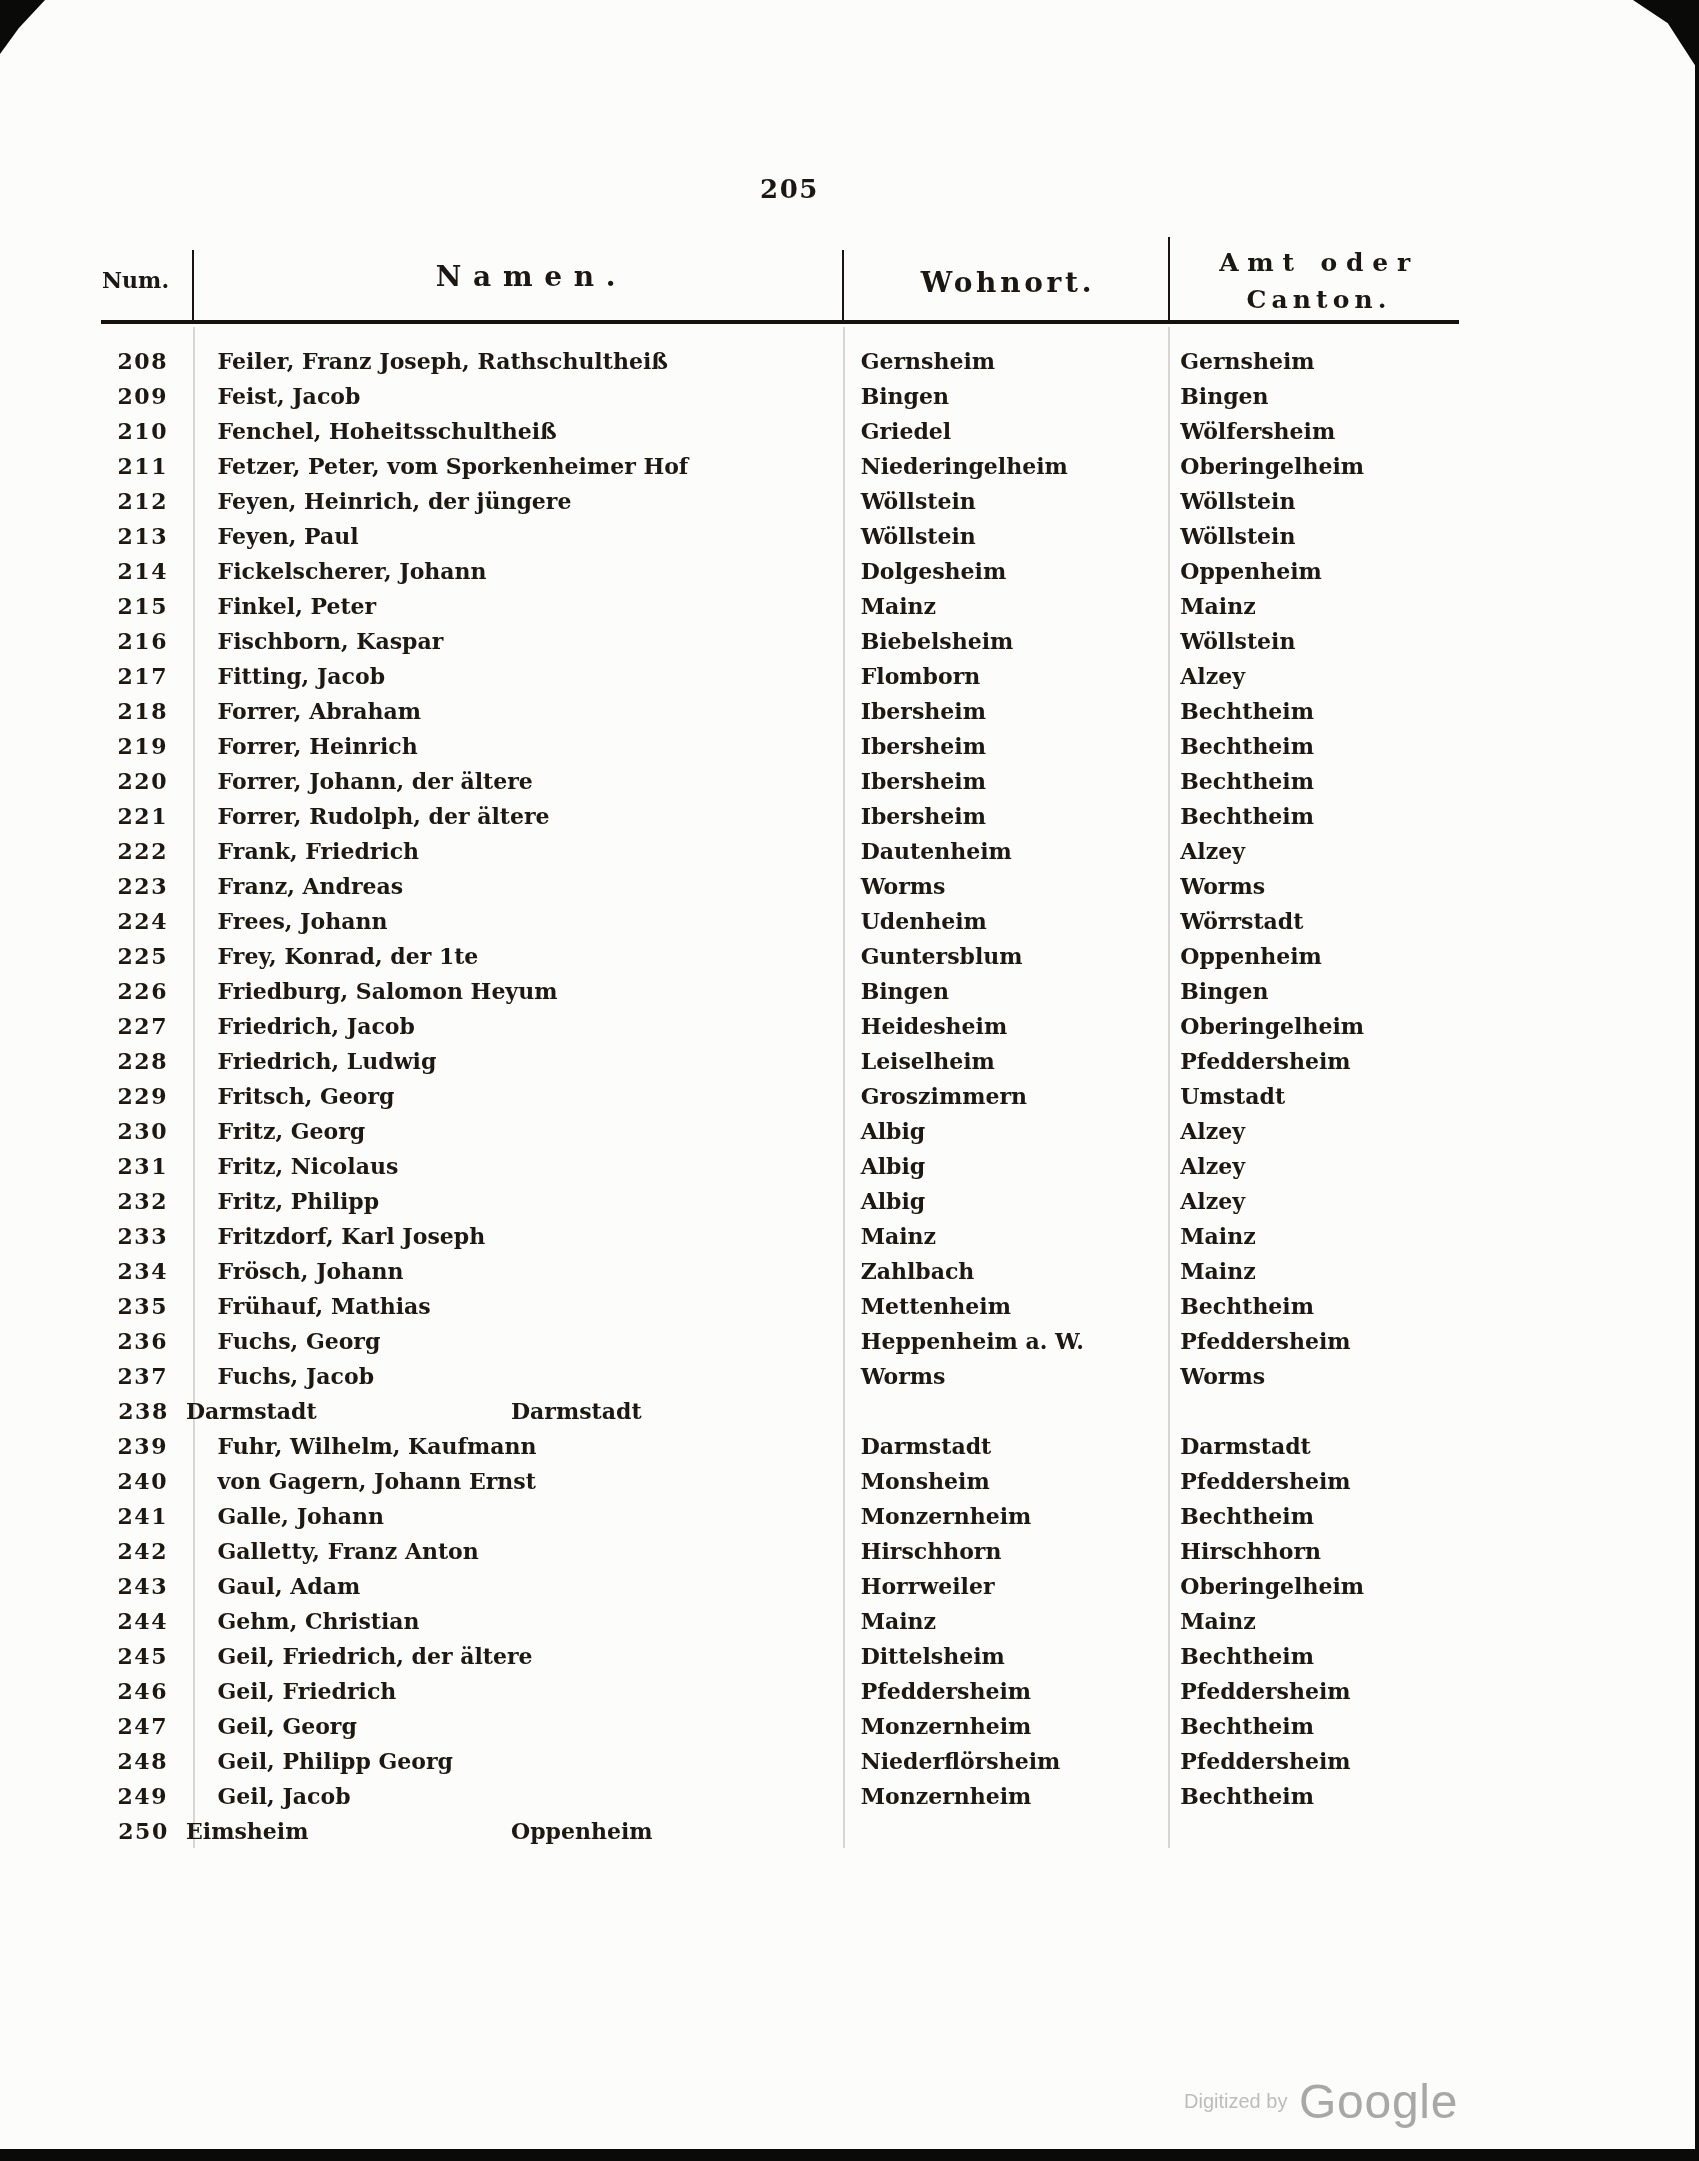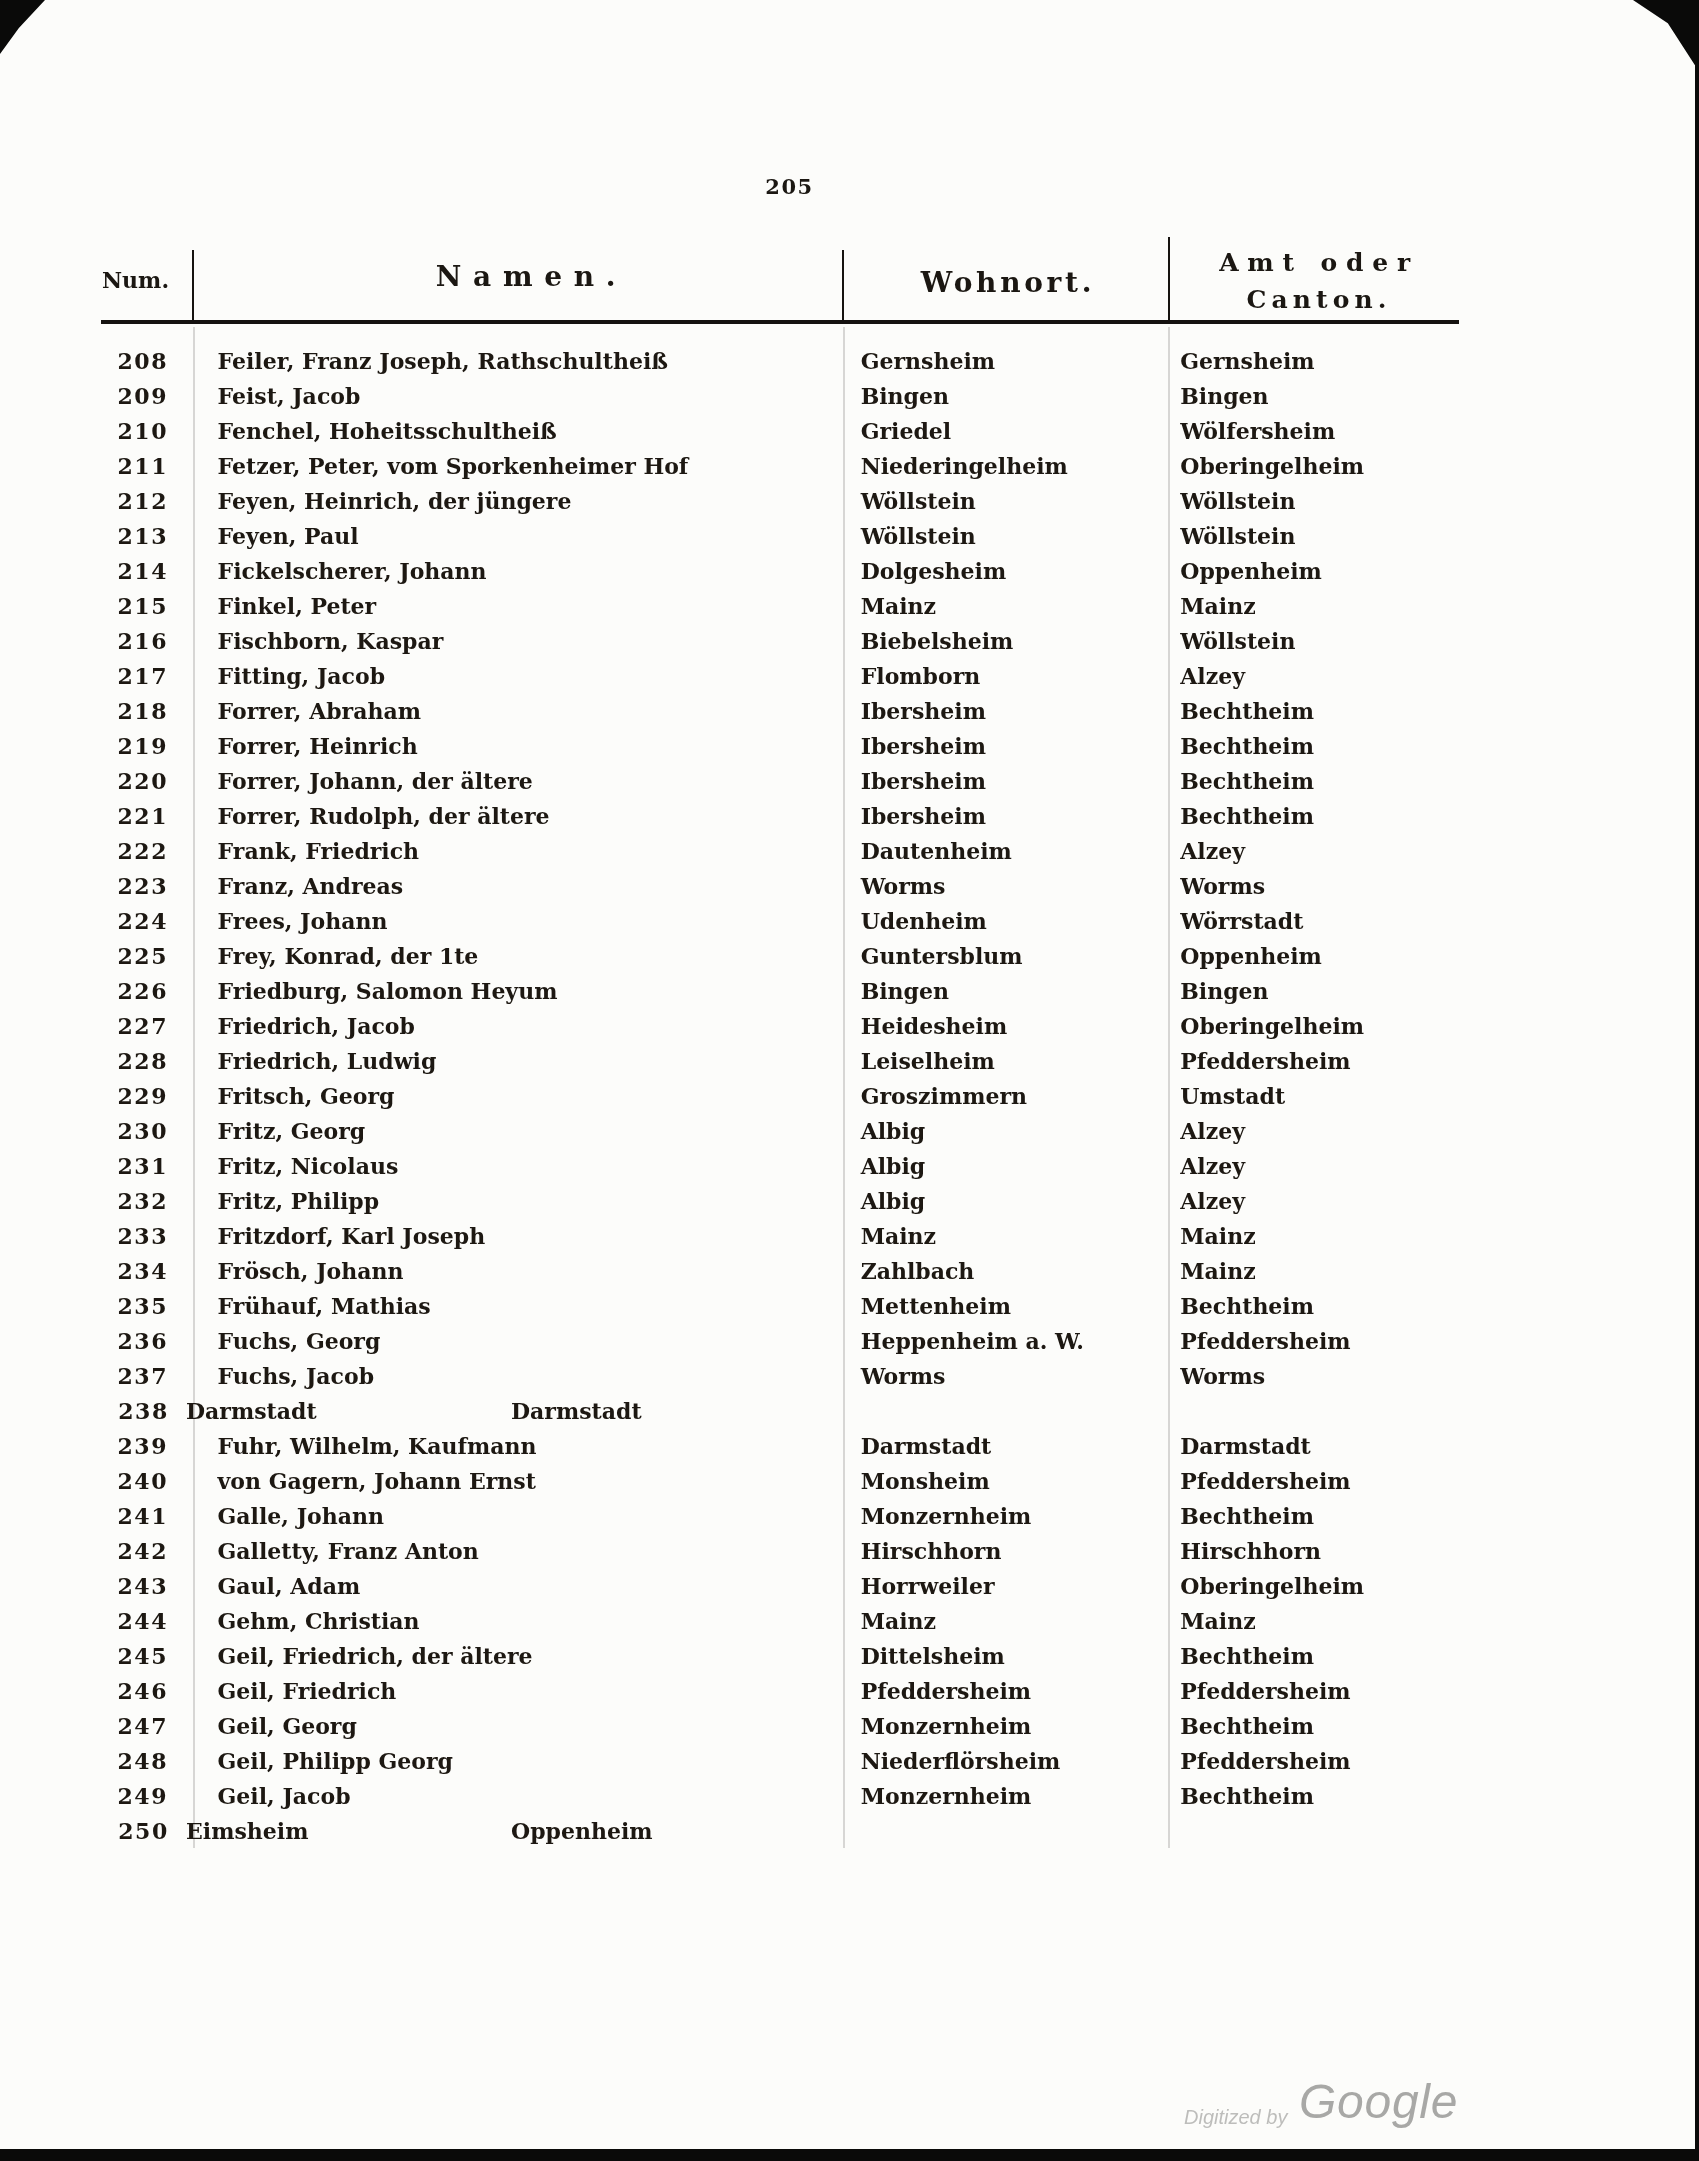--- a/index.html
+++ b/index.html
@@ -20,7 +20,7 @@
     left: 731px;
     width: 117px;
     text-align: center;
-    font-size: 21px;
+    font-size: 26px;
     font-weight: 700;
     letter-spacing: 1.5px;
   }

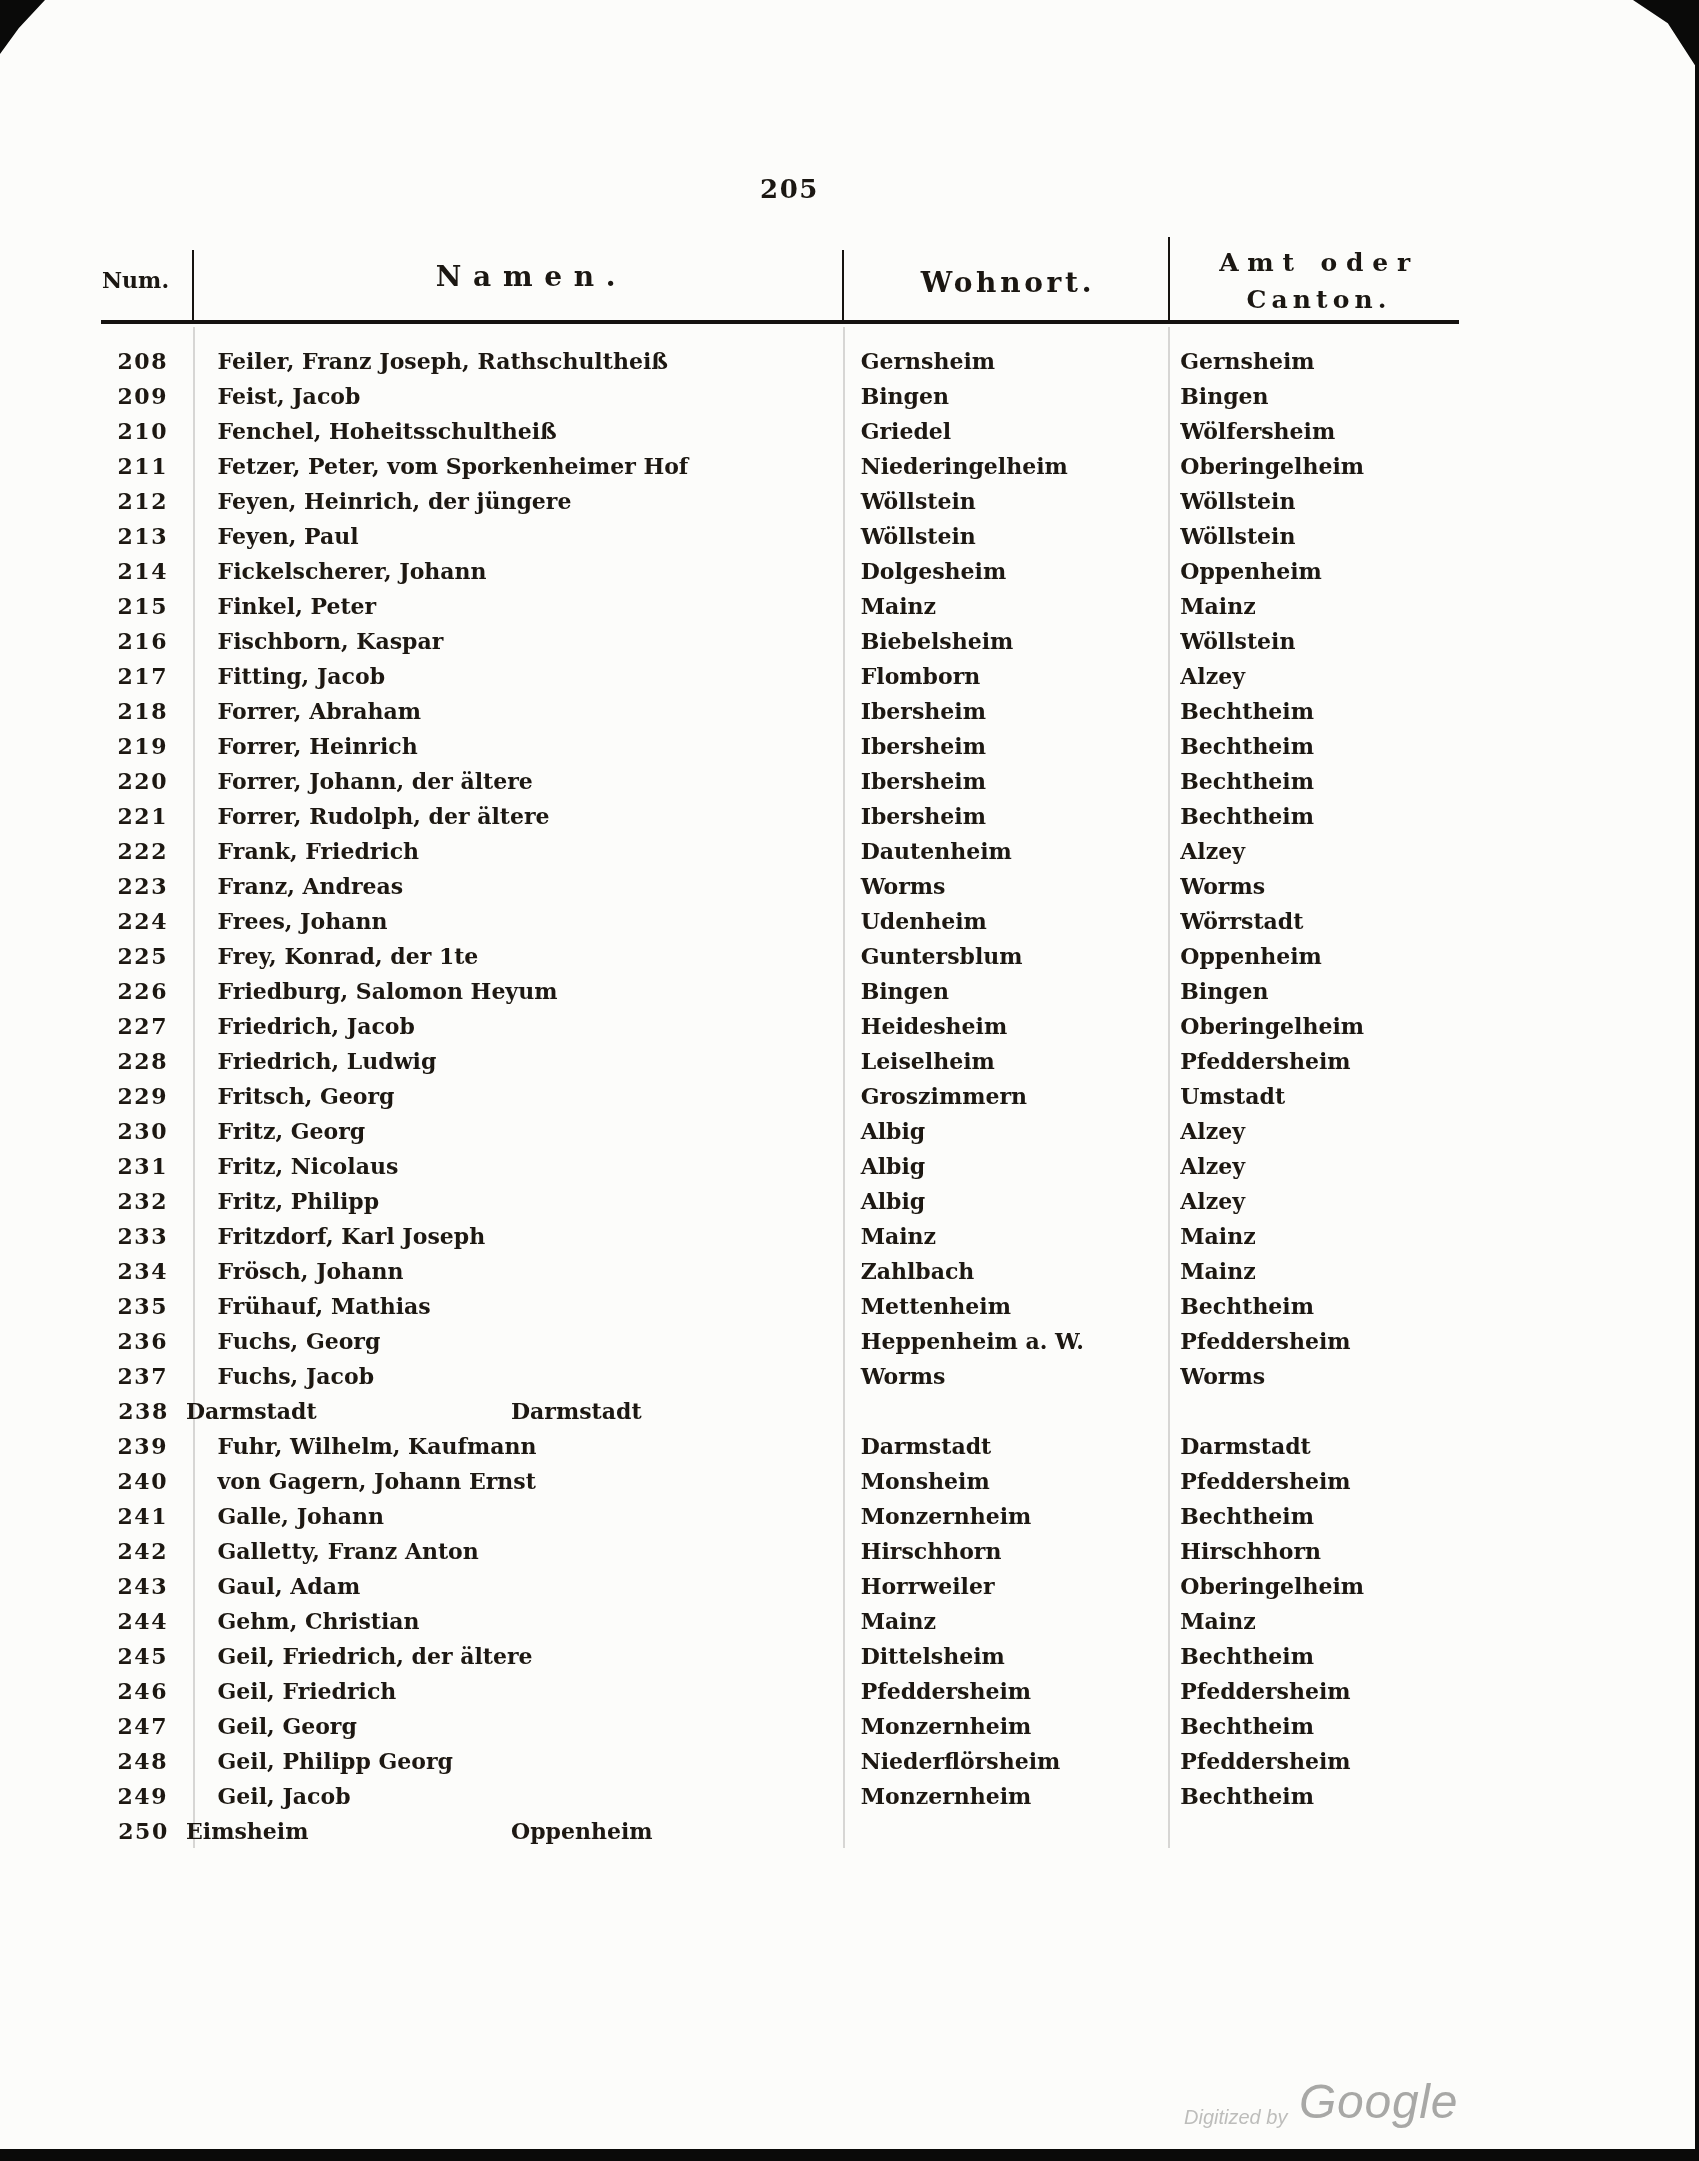--- a/index.html
+++ b/index.html
@@ -60,7 +60,7 @@
   .cell.canton    { width: 314px; }
 
   
-  .watermark { position: absolute; top: 2074px; left: 1184px; display: flex; align-items: flex-end; gap: 11.7px; font-style: italic; }
+  .watermark { position: absolute; top: 2074px; left: 1184px; display: flex; align-items: center; gap: 11.7px; }
   .digitized { font-family: "Liberation Sans", sans-serif; font-size: 20px; color: #bdbdbb; }
   .google    { font-family: "Liberation Sans", sans-serif; font-size: 48px; color: #a8a8a6; letter-spacing: 0.7px; }
 

